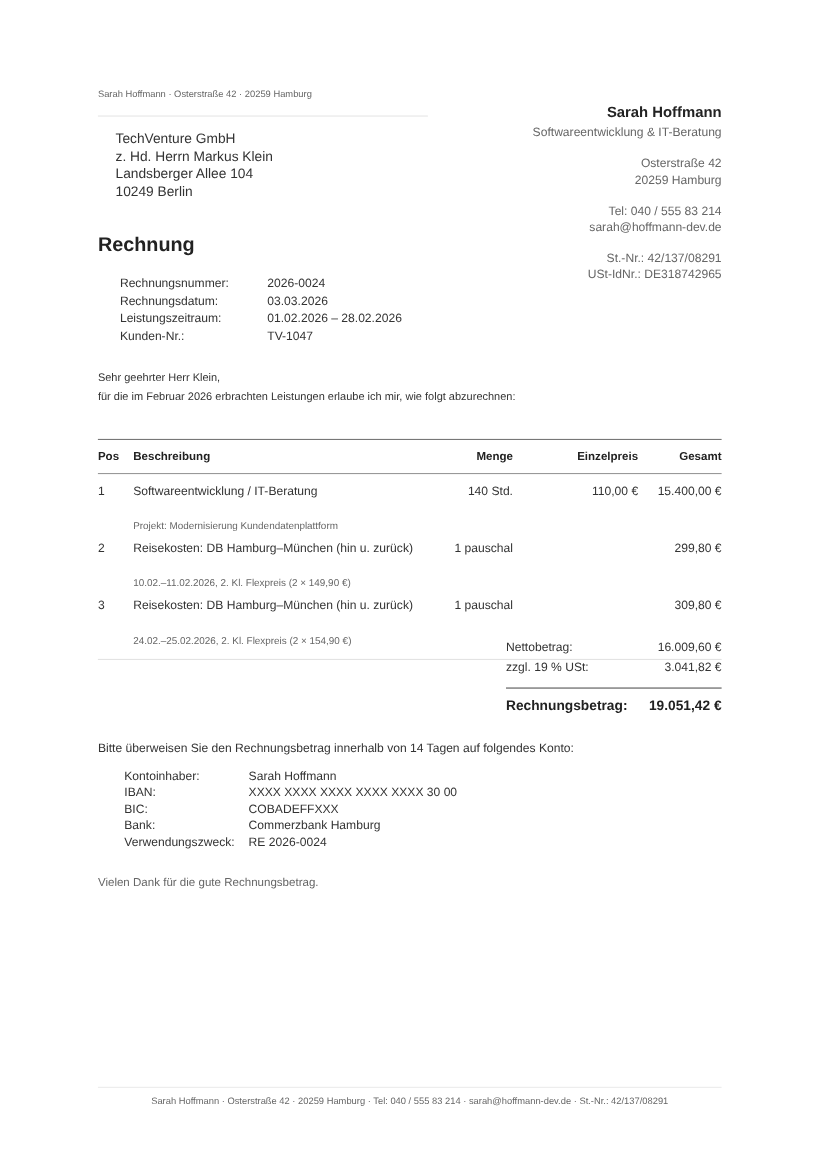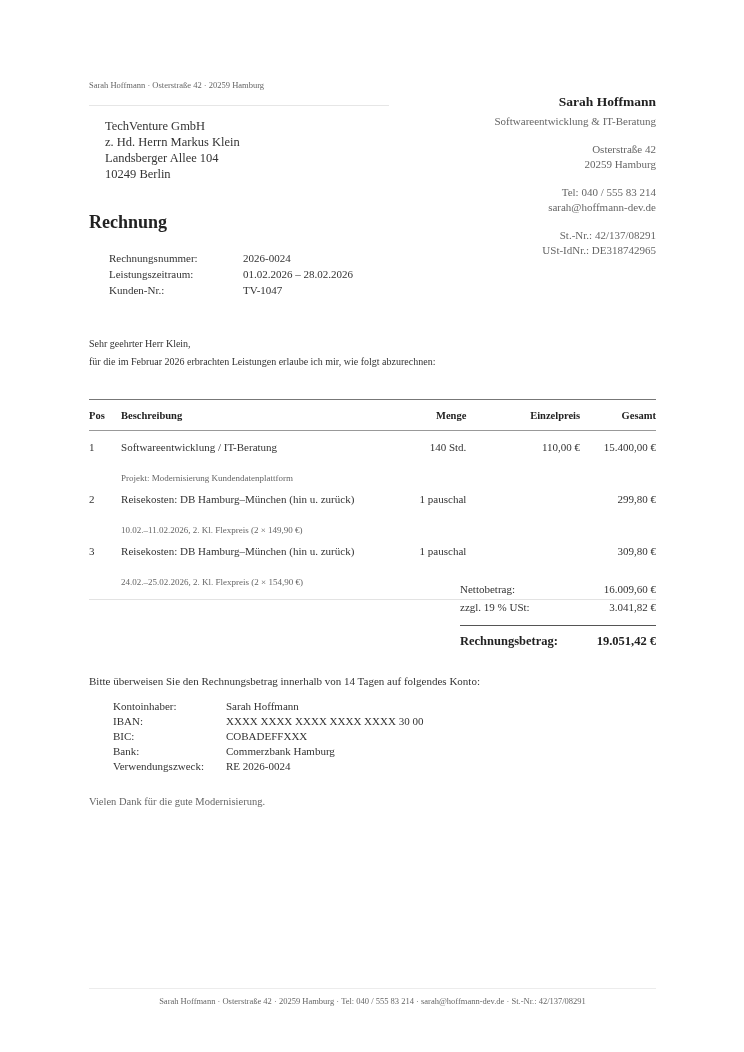--- a/index.html
+++ b/index.html
@@ -7,7 +7,7 @@
     width: 744px; height: 1052px; position: relative; overflow: hidden;
     font-family: "Liberation Sans", sans-serif; color: #333333;
   }
-  .abs { position: absolute; font-family: Liberation Serif, serif; }
+  .abs { position: absolute; }
   .sender-line { left: 89px; top: 80px; font-size: 8.5px; color: #666; white-space: nowrap; }
   .sender-rule { left: 89px; top: 105px; width: 300px; height: 1px; background: #e6e6e6; }
   .recipient { left: 89px; top: 118px; font-size: 12.5px; line-height: 16px; color: #333; }

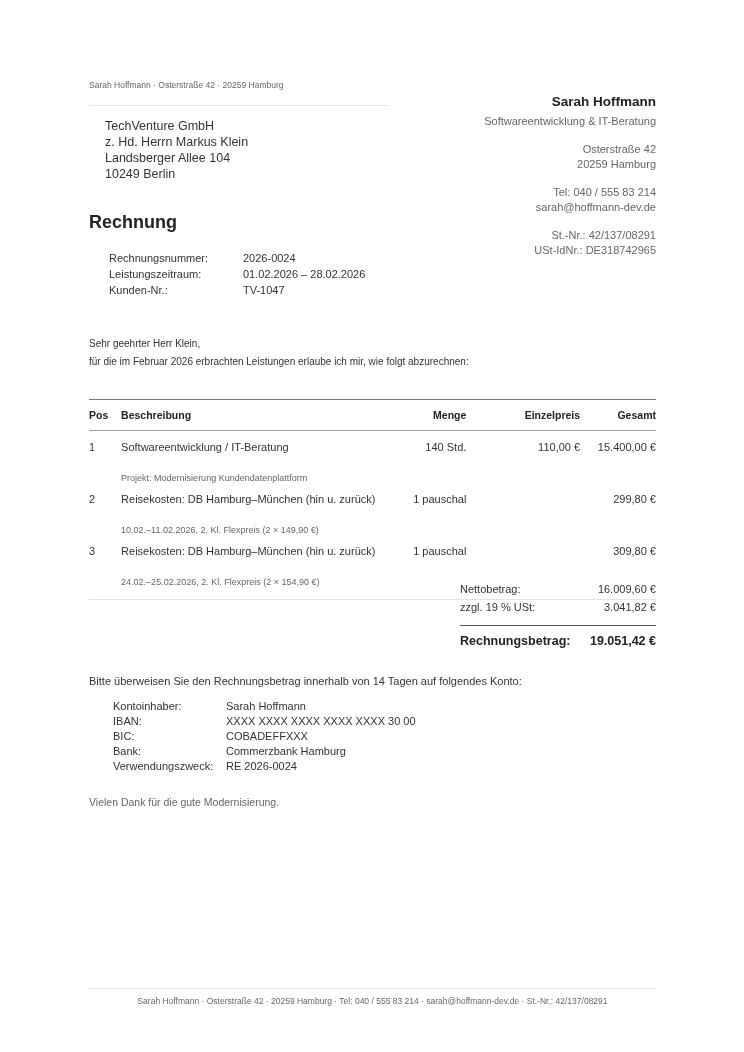--- a/index.html
+++ b/index.html
@@ -90,6 +90,10 @@
     <span>2026-0024</span>
   </div>
   <div class="row">
+    <span class="k">Rechnungsdatum:</span>
+    <span>03.03.2026</span>
+  </div>
+  <div class="row">
     <span class="k">Leistungszeitraum:</span>
     <span>01.02.2026 – 28.02.2026</span>
   </div>

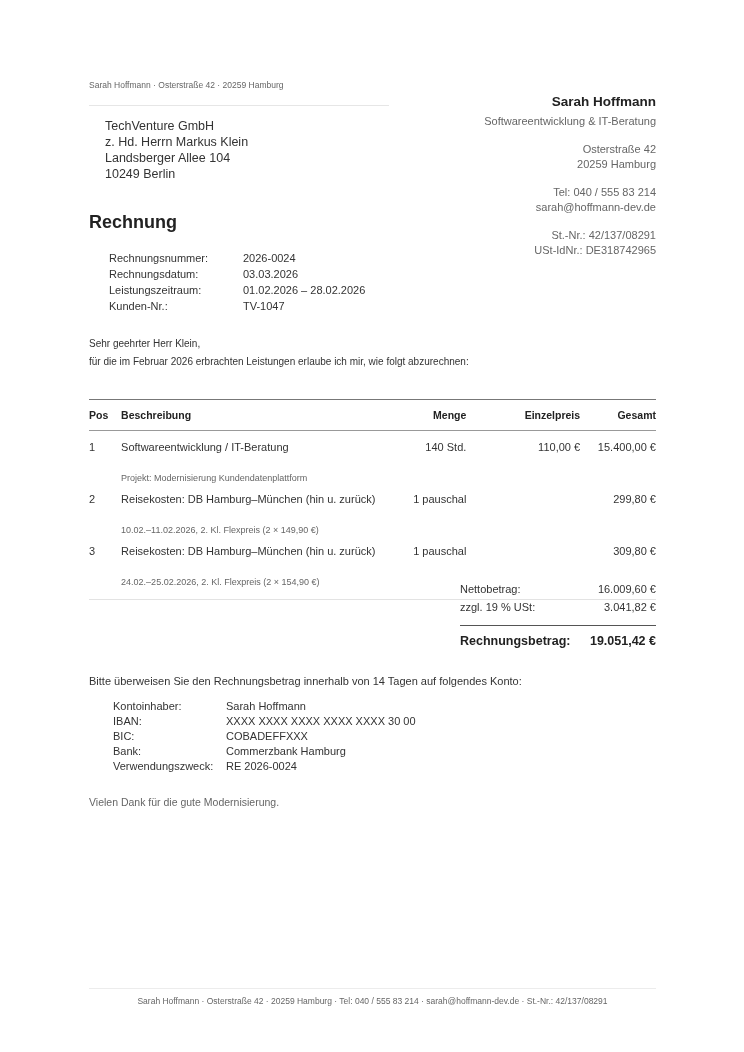--- a/index.html
+++ b/index.html
@@ -193,7 +193,7 @@
   </div>
 </div>
 
-<div class="abs thanks">Vielen Dank für die gute Modernisierung.</div>
+<div class="abs thanks">Vielen Dank für die gute Rechnungsbetrag.</div>
 
 <div class="abs footer-rule"></div>
 <div class="abs footer">Sarah Hoffmann · Osterstraße 42 · 20259 Hamburg · Tel: 040 / 555 83 214 · sarah@hoffmann-dev.de · St.-Nr.: 42/137/08291</div>

